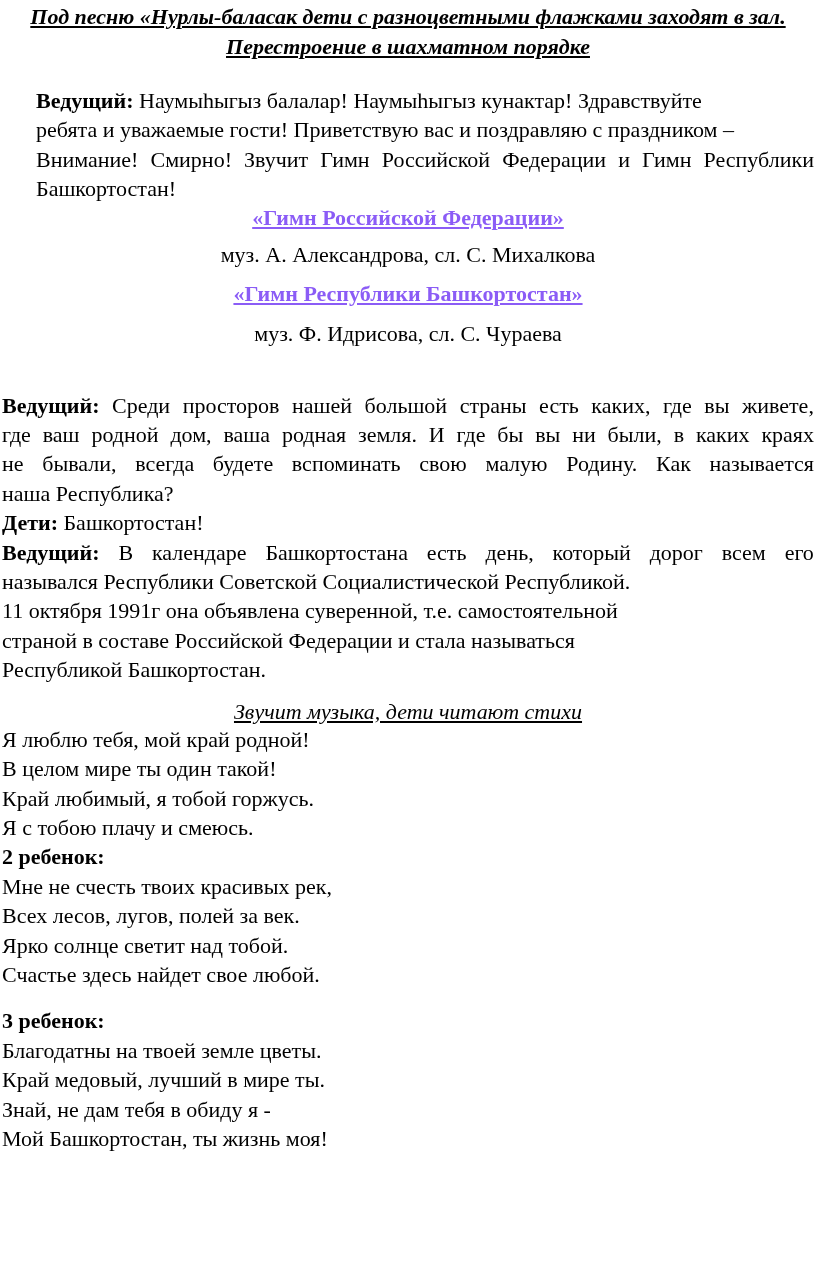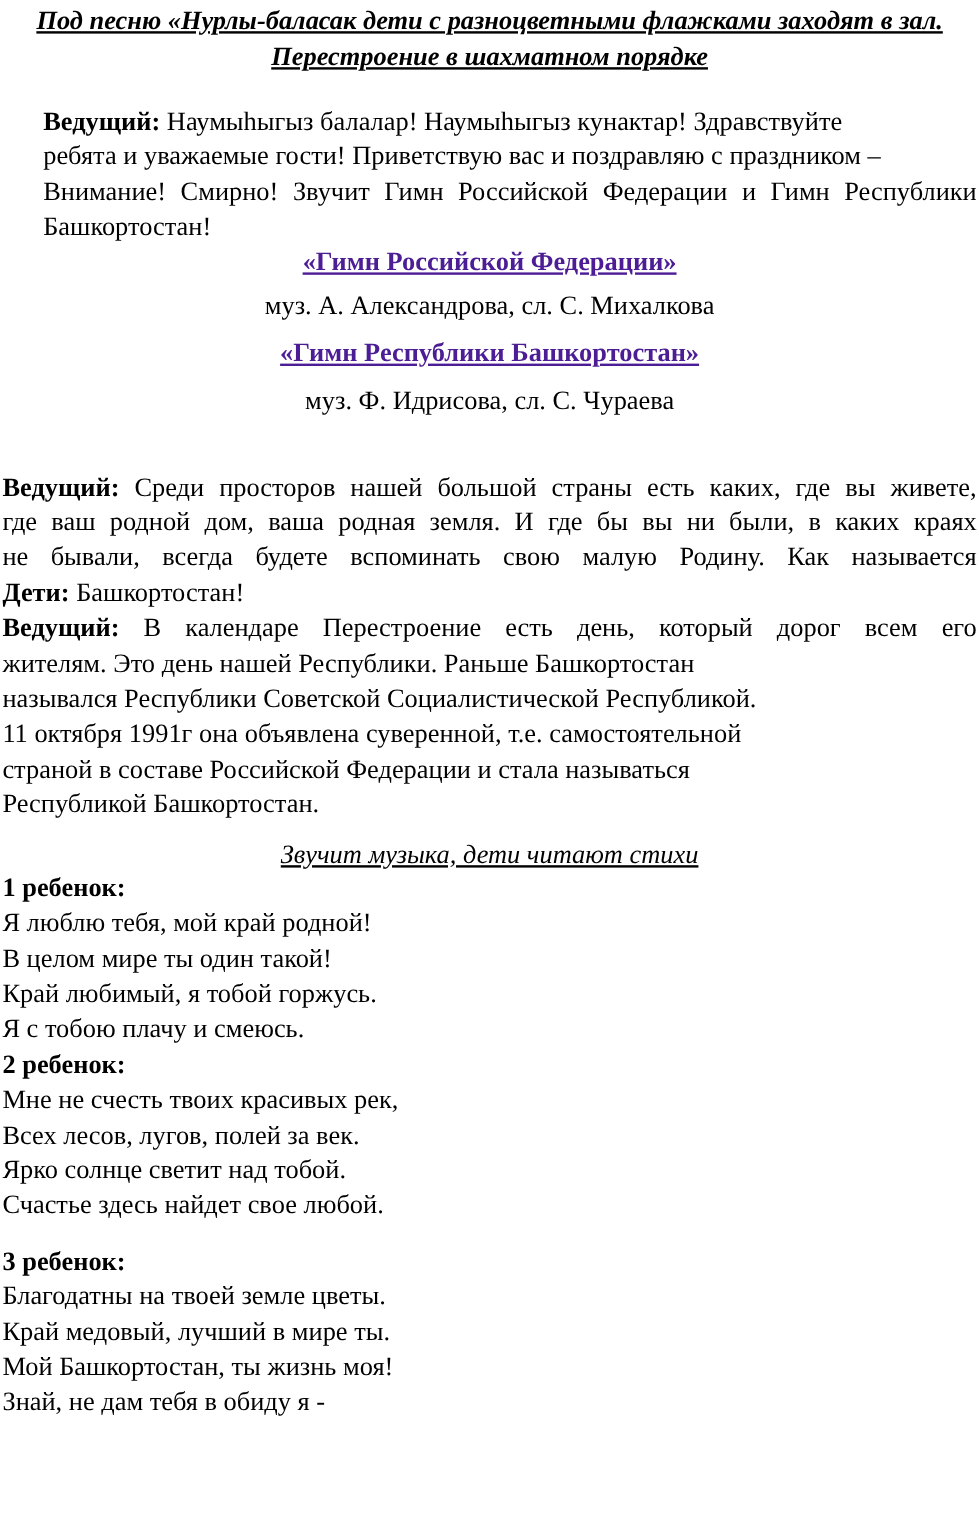--- a/index.html
+++ b/index.html
@@ -29,7 +29,7 @@
   .run.b { font-weight: bold; }
   .run.i { font-style: italic; }
   .run.u { text-decoration: underline; }
-  .run.link { color: #4c1d95; cursor: pointer; }
+  .run.link { color: #8b5cf6; cursor: pointer; }
 
   
   [data-name="block-stage-direction-top"] .line { line-height: 30px; }

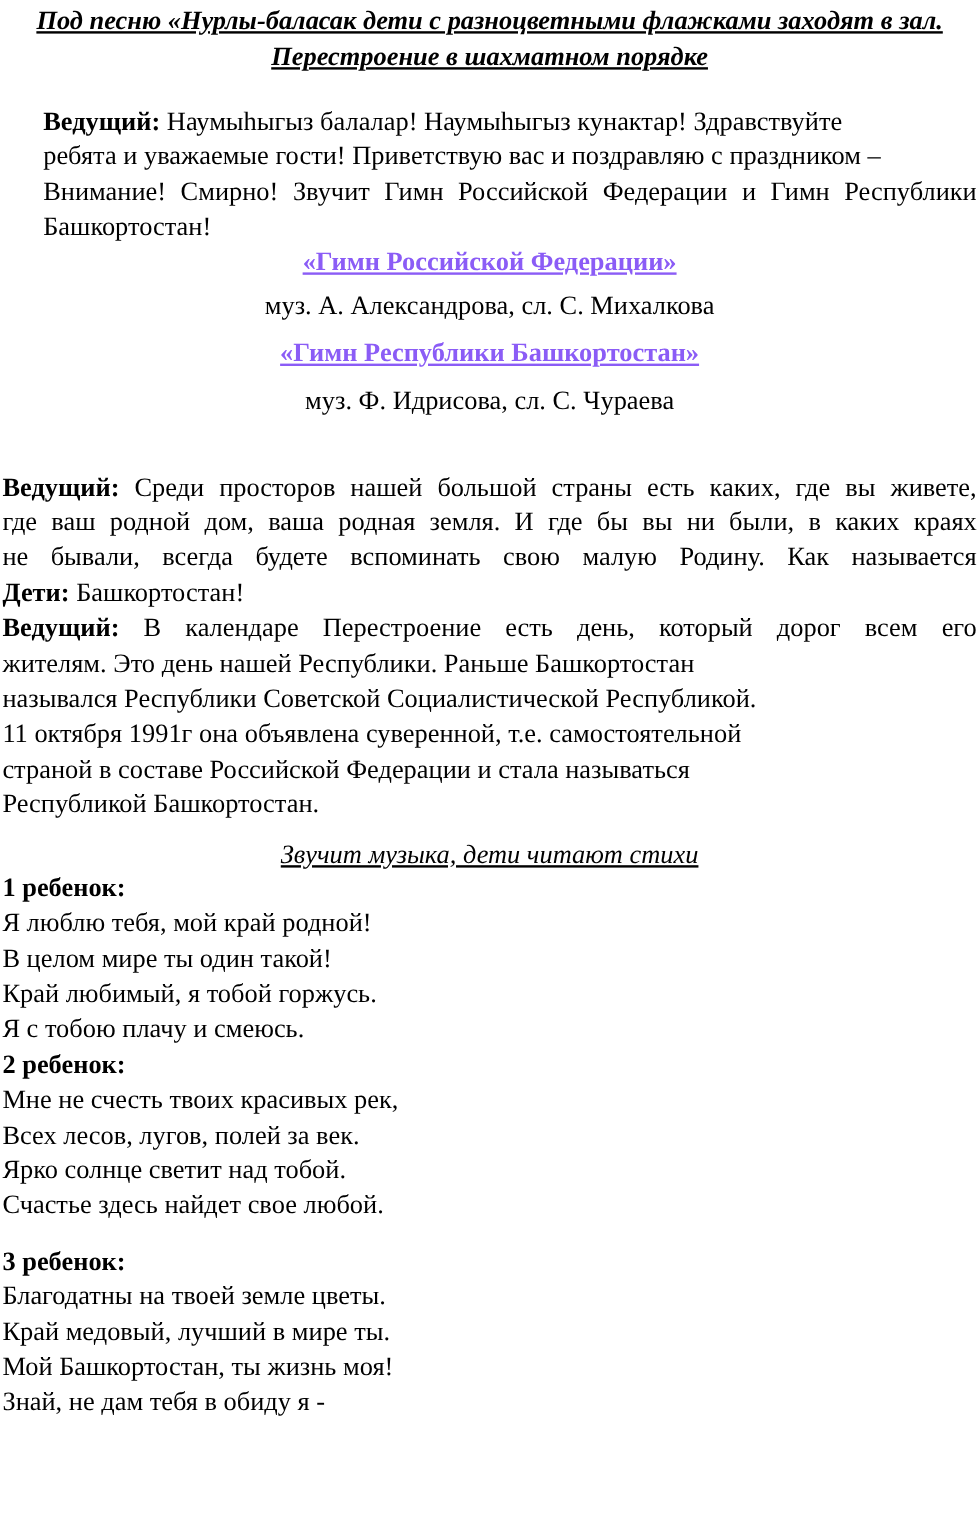--- a/index.html
+++ b/index.html
@@ -127,6 +127,7 @@
         <span class="run" data-name="text-run">Как</span>
         <span class="run" data-name="text-run">называется</span>
       </div>
+      <div class="line left" data-name="text-line"><span class="run" data-name="text-run">наша Республика?</span></div>
     </div>
     <div class="block" data-name="block-children-answer">
       <div class="line left" data-name="text-line"><span class="run b" data-name="text-run">Дети: </span><span class="run" data-name="text-run">Башкортостан!</span></div>

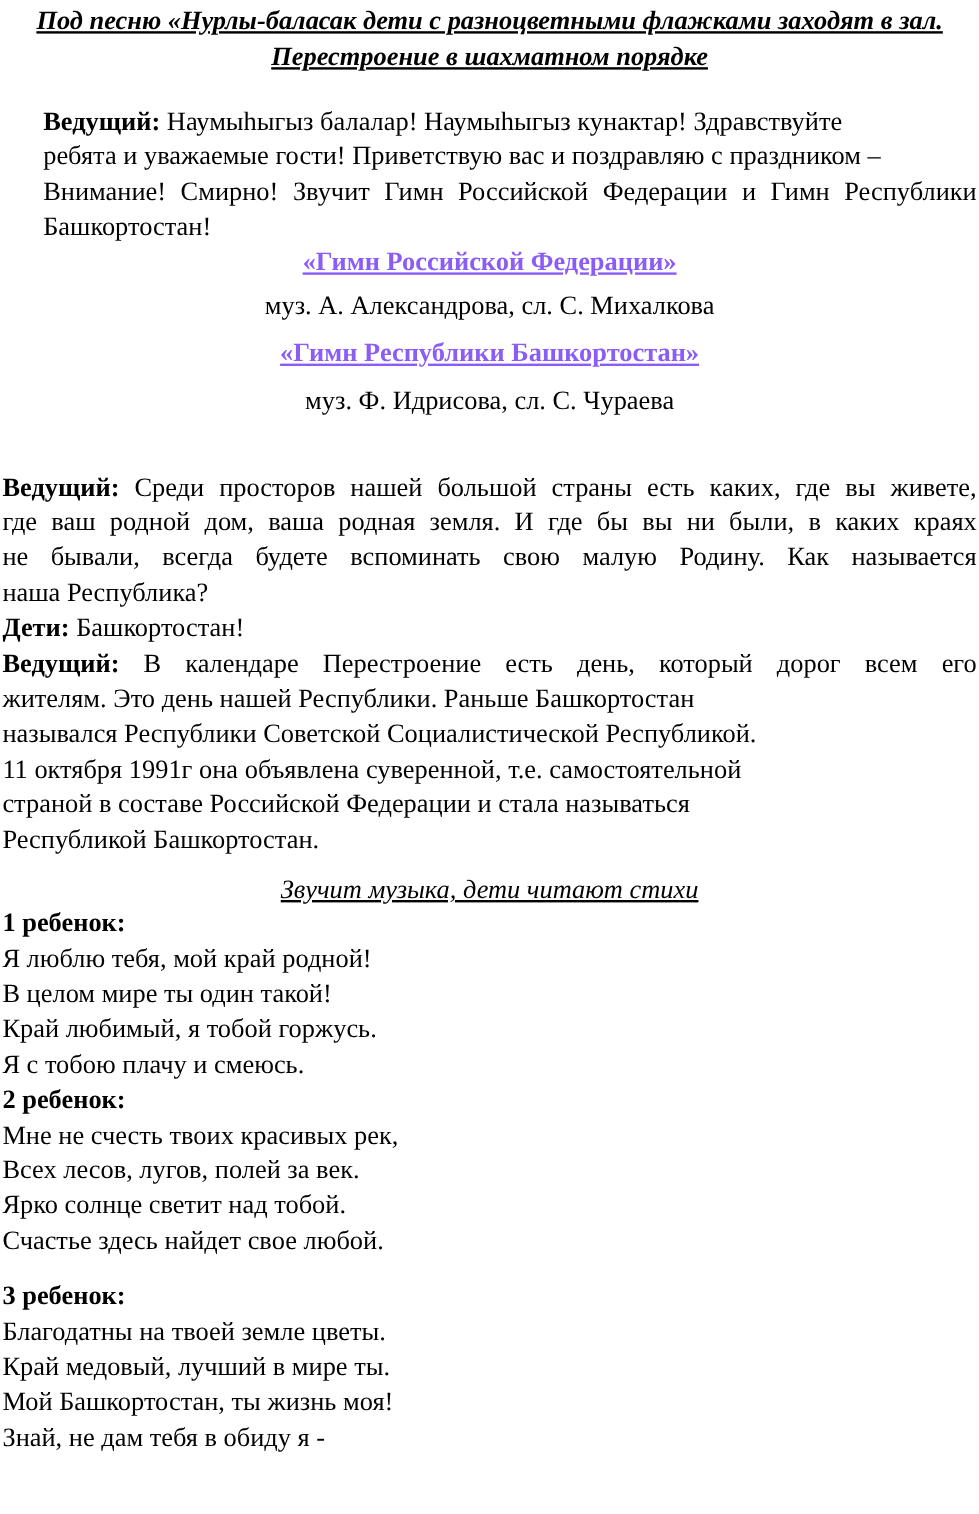--- a/index.html
+++ b/index.html
@@ -137,7 +137,7 @@
         <span class="run b" data-name="text-run">Ведущий:</span>
         <span class="run" data-name="text-run">В</span>
         <span class="run" data-name="text-run">календаре</span>
-        <span class="run" data-name="text-run">Перестроение</span>
+        <span class="run" data-name="text-run">Башкортостана</span>
         <span class="run" data-name="text-run">есть</span>
         <span class="run" data-name="text-run">день,</span>
         <span class="run" data-name="text-run">который</span>

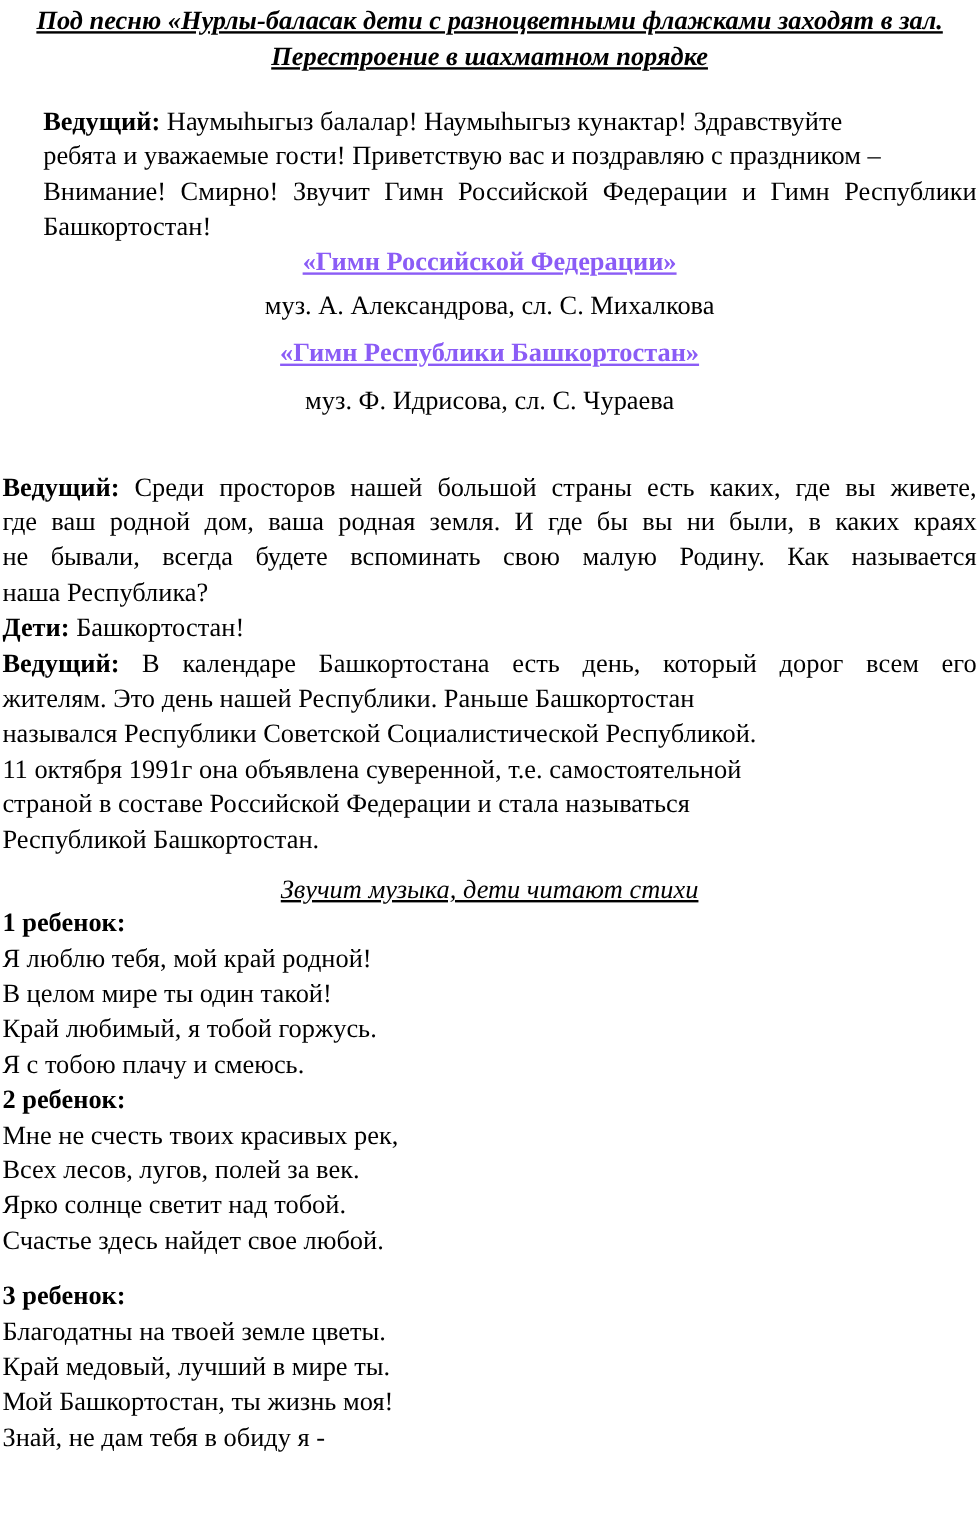--- a/index.html
+++ b/index.html
@@ -145,7 +145,6 @@
         <span class="run" data-name="text-run">всем</span>
         <span class="run" data-name="text-run">его</span>
       </div>
-      <div class="line left" data-name="text-line"><span class="run" data-name="text-run">жителям. Это день нашей Республики. Раньше Башкортостан</span></div>
       <div class="line left" data-name="text-line"><span class="run" data-name="text-run">назывался Республики Советской Социалистической Республикой.</span></div>
       <div class="line left" data-name="text-line"><span class="run" data-name="text-run">11 октября 1991г она объявлена суверенной, т.е. самостоятельной</span></div>
       <div class="line left" data-name="text-line"><span class="run" data-name="text-run">страной в составе Российской Федерации и стала называться</span></div>

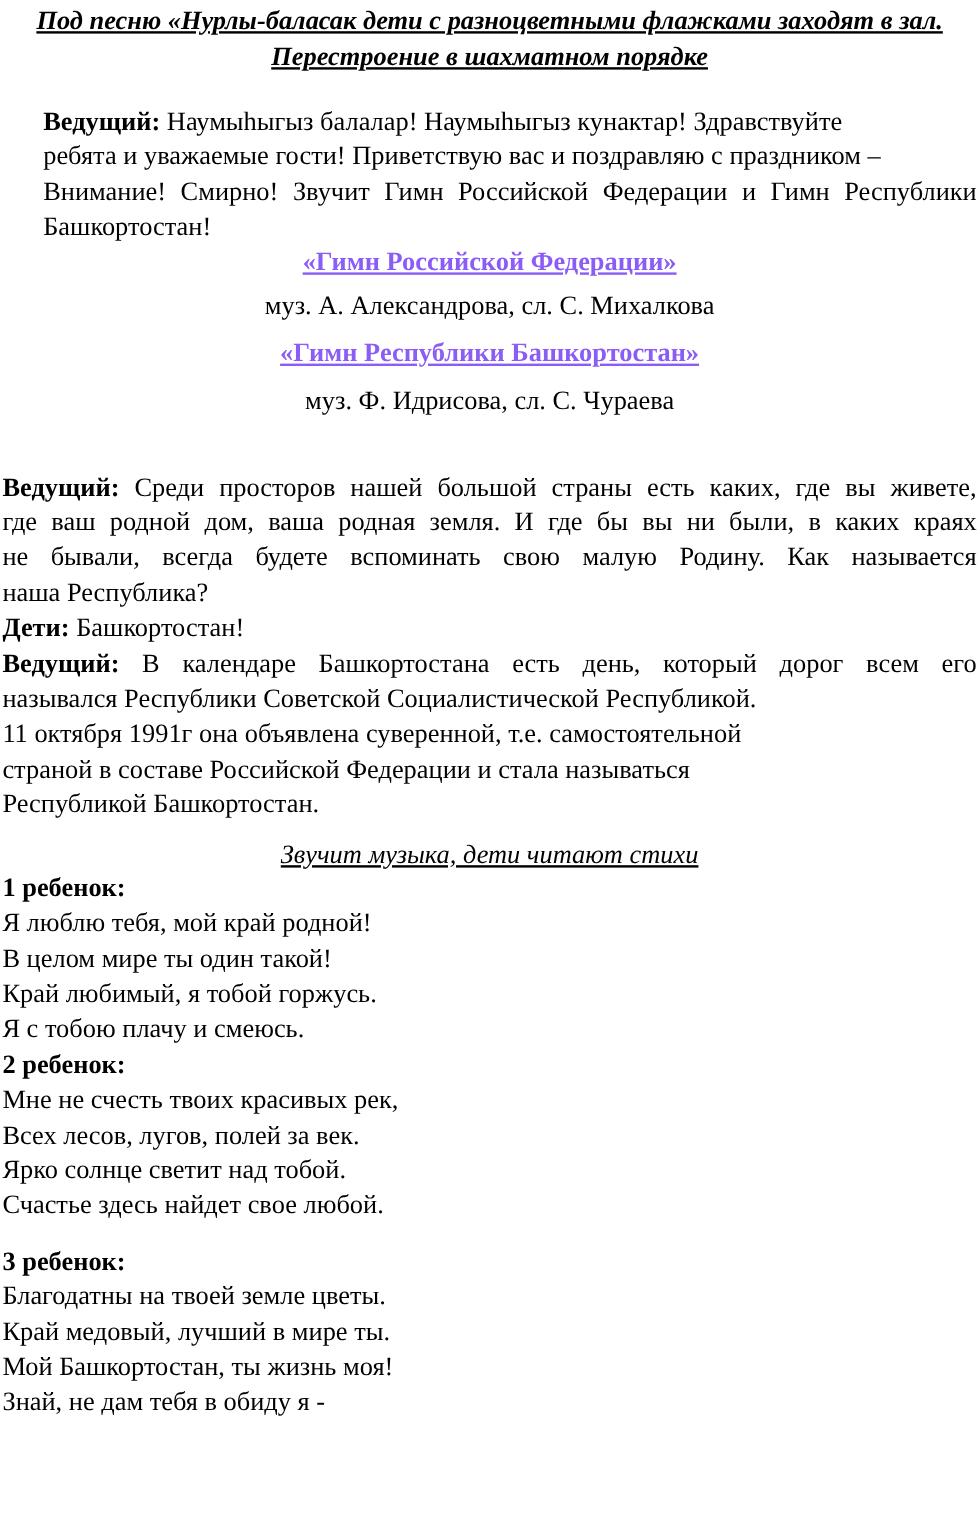--- a/index.html
+++ b/index.html
@@ -154,7 +154,6 @@
       <div class="line center" data-name="text-line"><span class="run i u" data-name="text-run">Звучит музыка, дети читают стихи</span></div>
     </div>
     <div class="block" data-name="block-child-1">
-      <div class="line left" data-name="text-line"><span class="run b" data-name="text-run">1 ребенок:</span></div>
       <div class="line left" data-name="text-line"><span class="run" data-name="text-run">Я люблю тебя, мой край родной!</span></div>
       <div class="line left" data-name="text-line"><span class="run" data-name="text-run">В целом мире ты один такой!</span></div>
       <div class="line left" data-name="text-line"><span class="run" data-name="text-run">Край любимый, я тобой горжусь.</span></div>

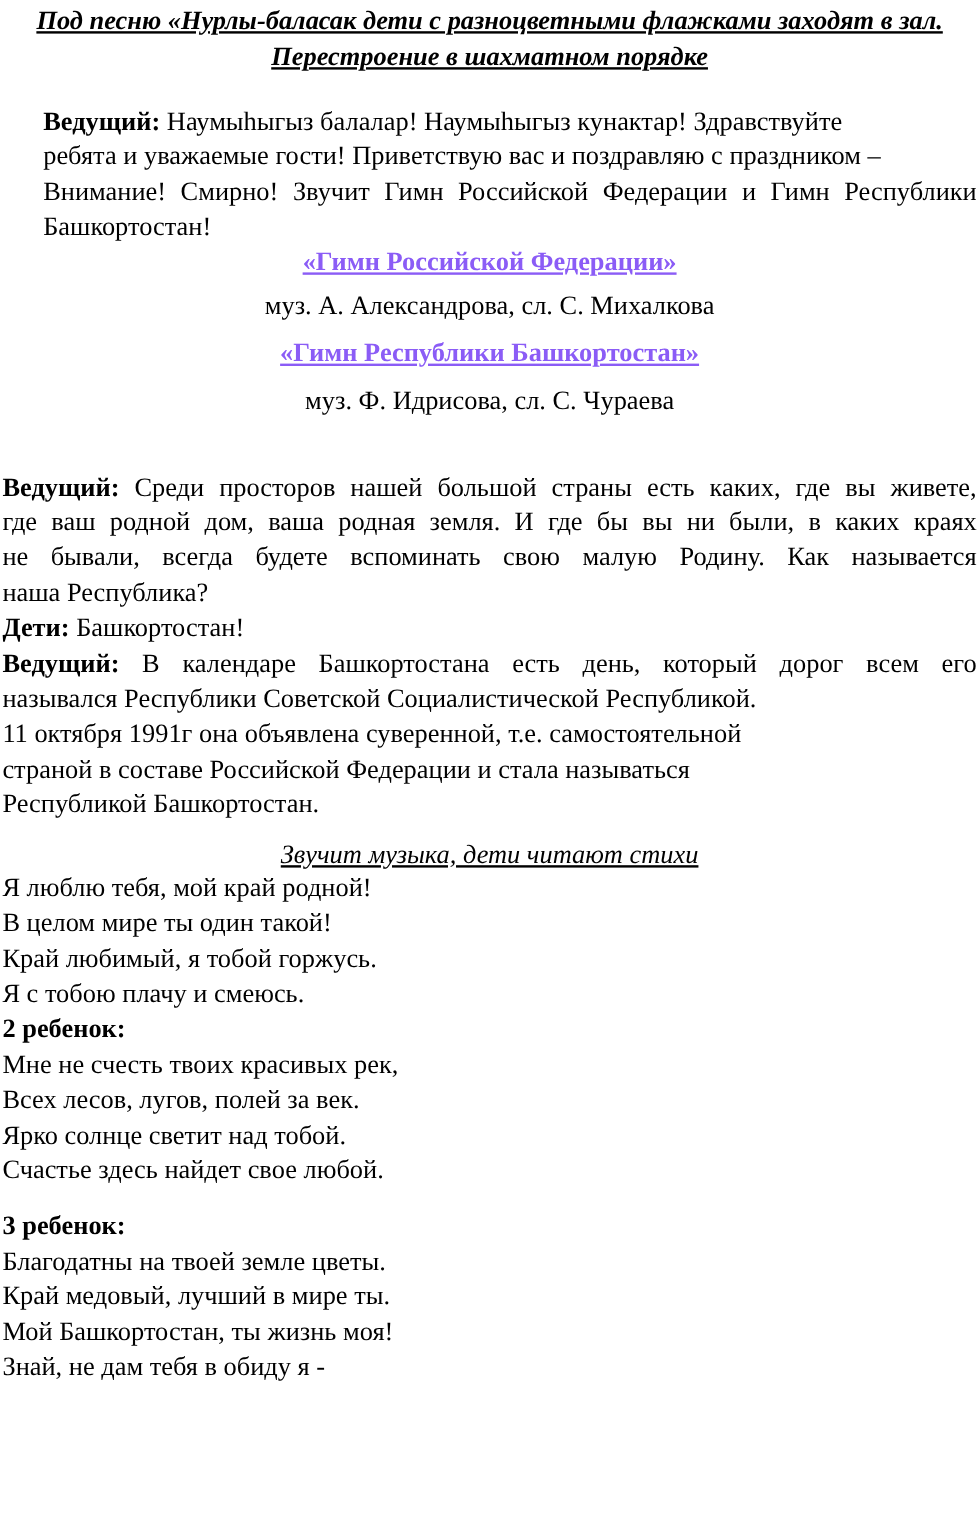--- a/index.html
+++ b/index.html
@@ -170,8 +170,8 @@
       <div class="line left" data-name="text-line"><span class="run b" data-name="text-run">3 ребенок:</span></div>
       <div class="line left" data-name="text-line"><span class="run" data-name="text-run">Благодатны на твоей земле цветы.</span></div>
       <div class="line left" data-name="text-line"><span class="run" data-name="text-run">Край медовый, лучший в мире ты.</span></div>
+      <div class="line left" data-name="text-line"><span class="run" data-name="text-run">Знай, не дам тебя в обиду я -</span></div>
       <div class="line left" data-name="text-line"><span class="run" data-name="text-run">Мой Башкортостан, ты жизнь моя!</span></div>
-      <div class="line left" data-name="text-line"><span class="run" data-name="text-run">Знай, не дам тебя в обиду я -</span></div>
     </div>
   </div>
 

